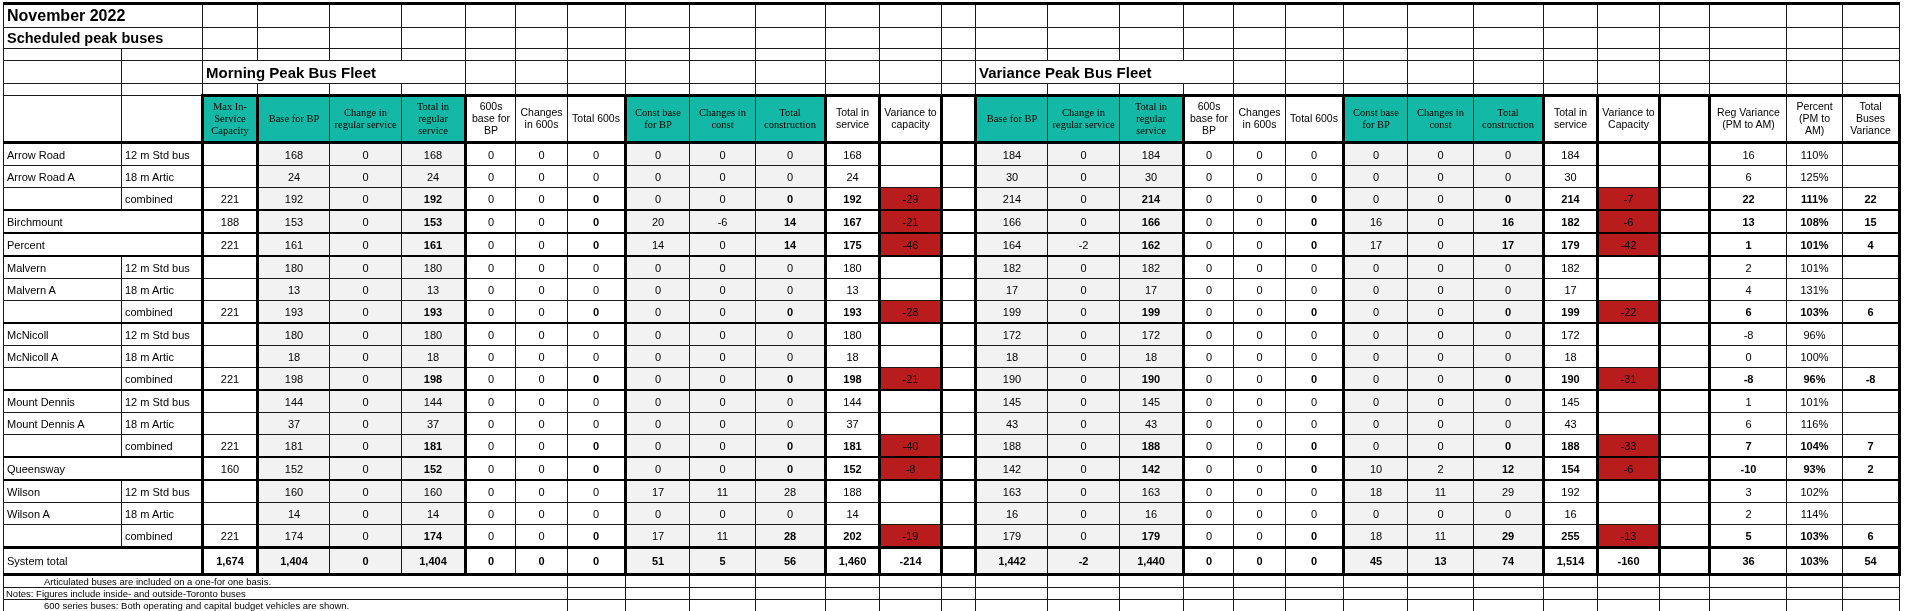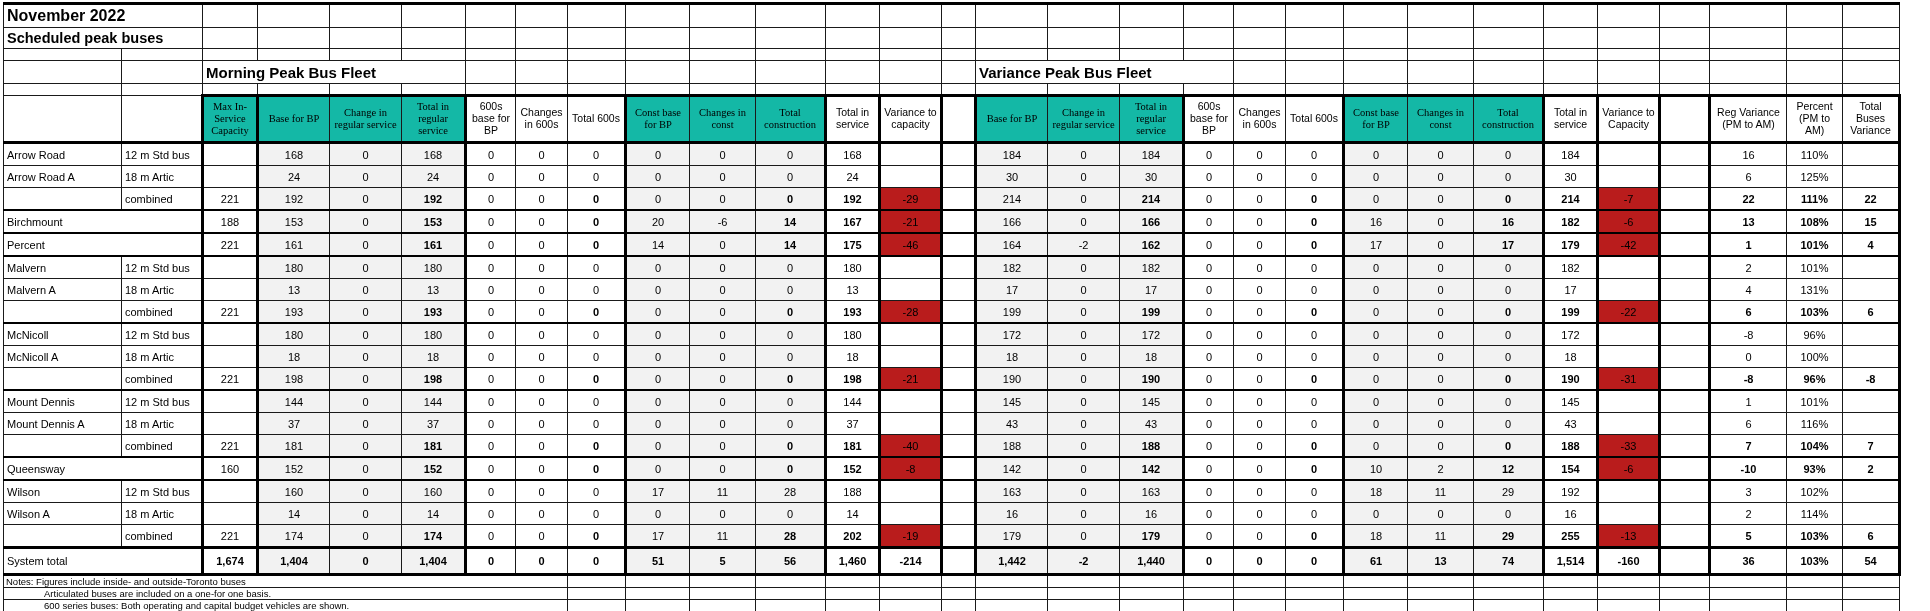--- a/index.html
+++ b/index.html
@@ -850,7 +850,7 @@
         <td class="num  b">0</td>
         <td class="num  b">0</td>
         <td class="num thR b">0</td>
-        <td class="num sh b">61</td>
+        <td class="num sh b">45</td>
         <td class="num sh b">13</td>
         <td class="num sh thR b">74</td>
         <td class="num thR b">1,514</td>

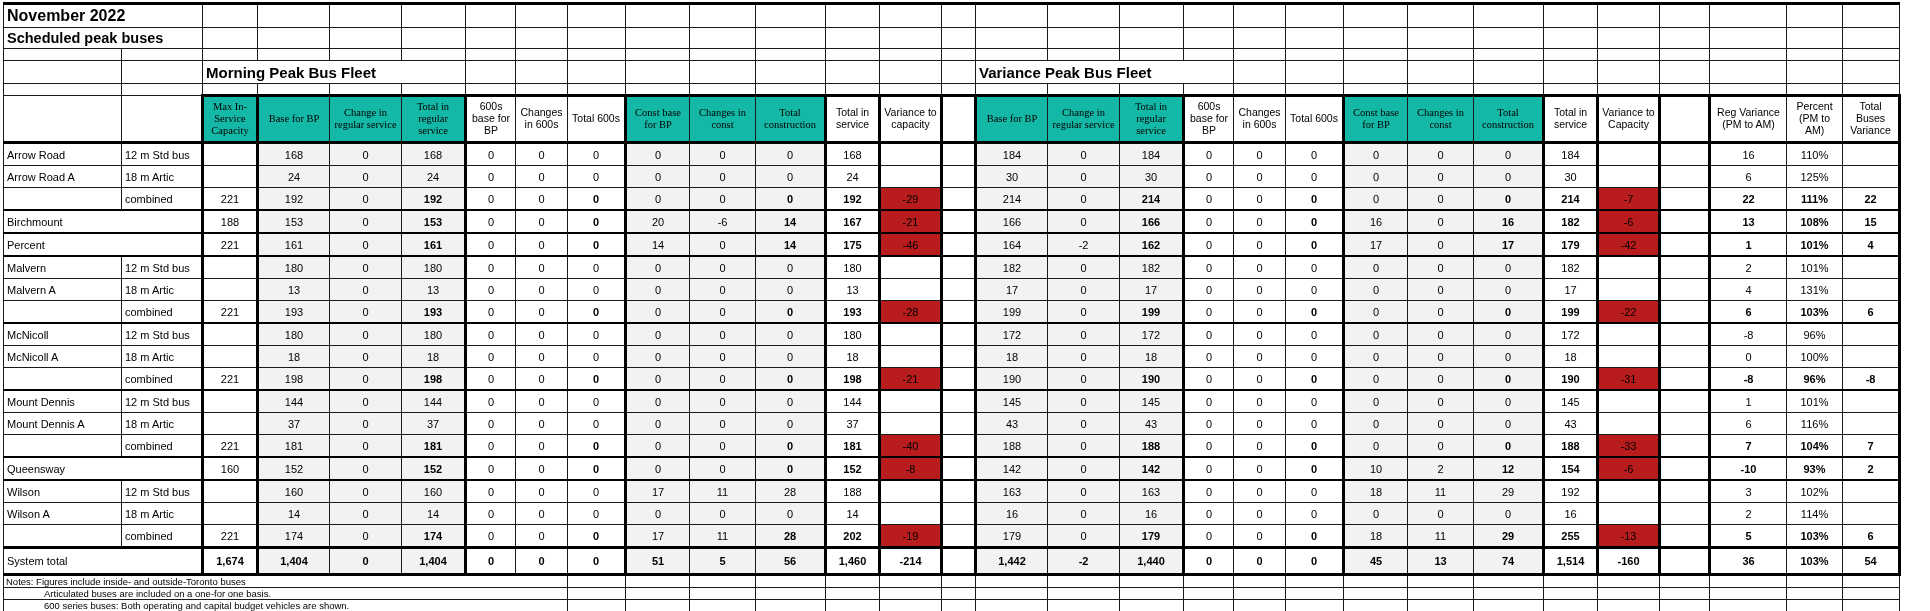--- a/index.html
+++ b/index.html
@@ -863,7 +863,7 @@
     </tbody>
   <tbody>
     <tr class="nr">
-      <td colspan="8" class="note">Notes: Figures include inside- and outside-Toronto buses</td>
+      <td colspan="8" class="note ind">Articulated buses are included on a one-for one basis.</td>
       <td class="e"></td>
         <td class="e"></td>
         <td class="e"></td>
@@ -888,7 +888,7 @@
         <td class="e"></td>
     </tr>
     <tr class="nr">
-      <td colspan="8" class="note ind">Articulated buses are included on a one-for one basis.</td>
+      <td colspan="8" class="note">Notes: Figures include inside- and outside-Toronto buses</td>
       <td class="e"></td>
         <td class="e"></td>
         <td class="e"></td>

